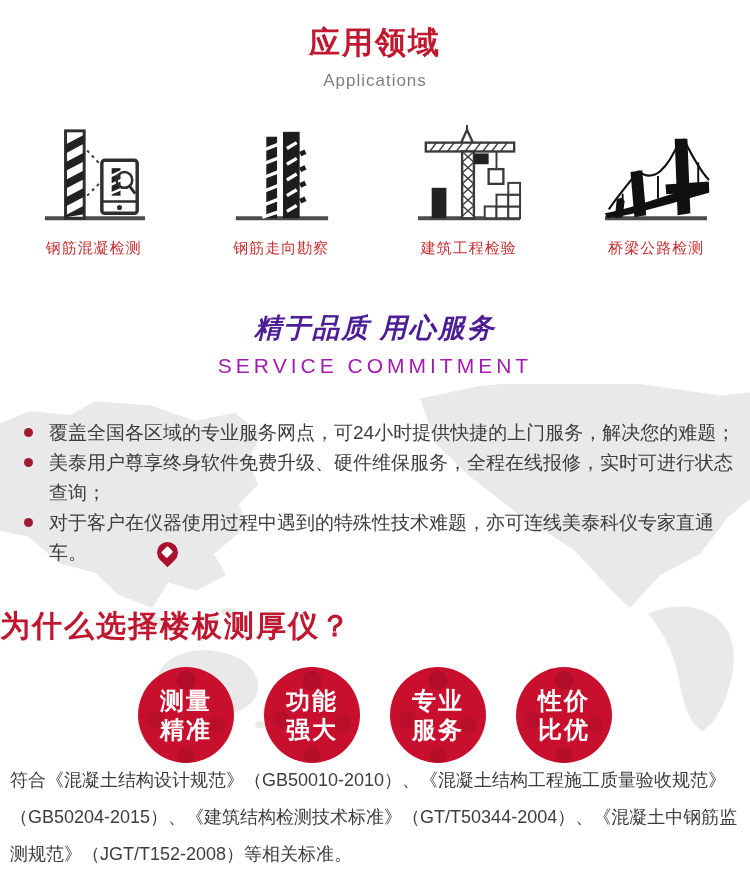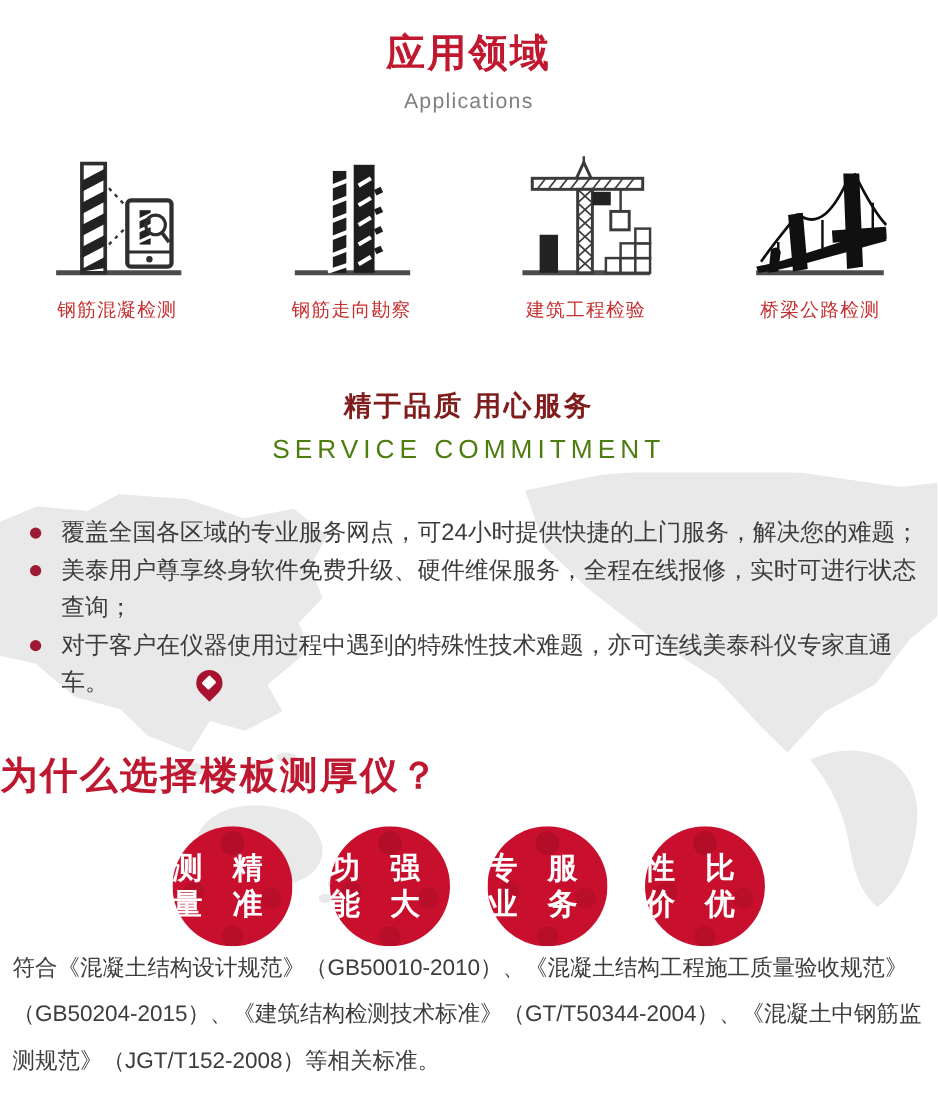--- a/index.html
+++ b/index.html
@@ -18,7 +18,7 @@
 
   
   .service-head { margin-top:52px; text-align:center; }
-  .service-title { font-size:22px; font-weight:bold; color:#7f1d1d; letter-spacing:2px; }
+  .service-title { font-size:27px; font-weight:bold; color:#4c1d95; letter-spacing:2px;font-style:italic; }
   .service-sub { font-size:21px; color:#4d7c0f; margin-top:8px; letter-spacing:4px; }
 
   

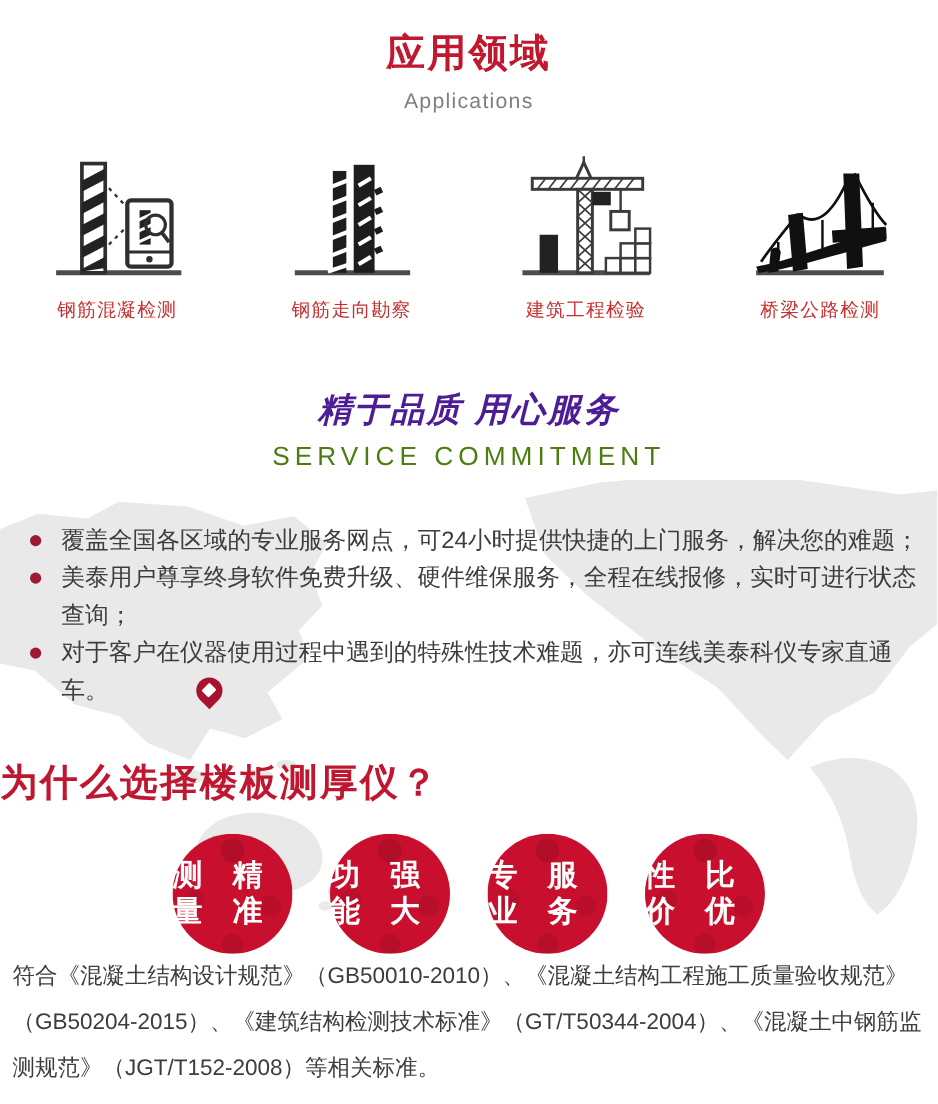--- a/index.html
+++ b/index.html
@@ -19,7 +19,7 @@
   
   .service-head { margin-top:52px; text-align:center; }
   .service-title { font-size:27px; font-weight:bold; color:#4c1d95; letter-spacing:2px;font-style:italic; }
-  .service-sub { font-size:21px; color:#4d7c0f; margin-top:8px; letter-spacing:4px; }
+  .service-sub { font-size:21px; color:#a21caf; margin-top:8px; letter-spacing:4px; }
 
   
   .map-section { position:relative; height:362px; margin-top:6px; }

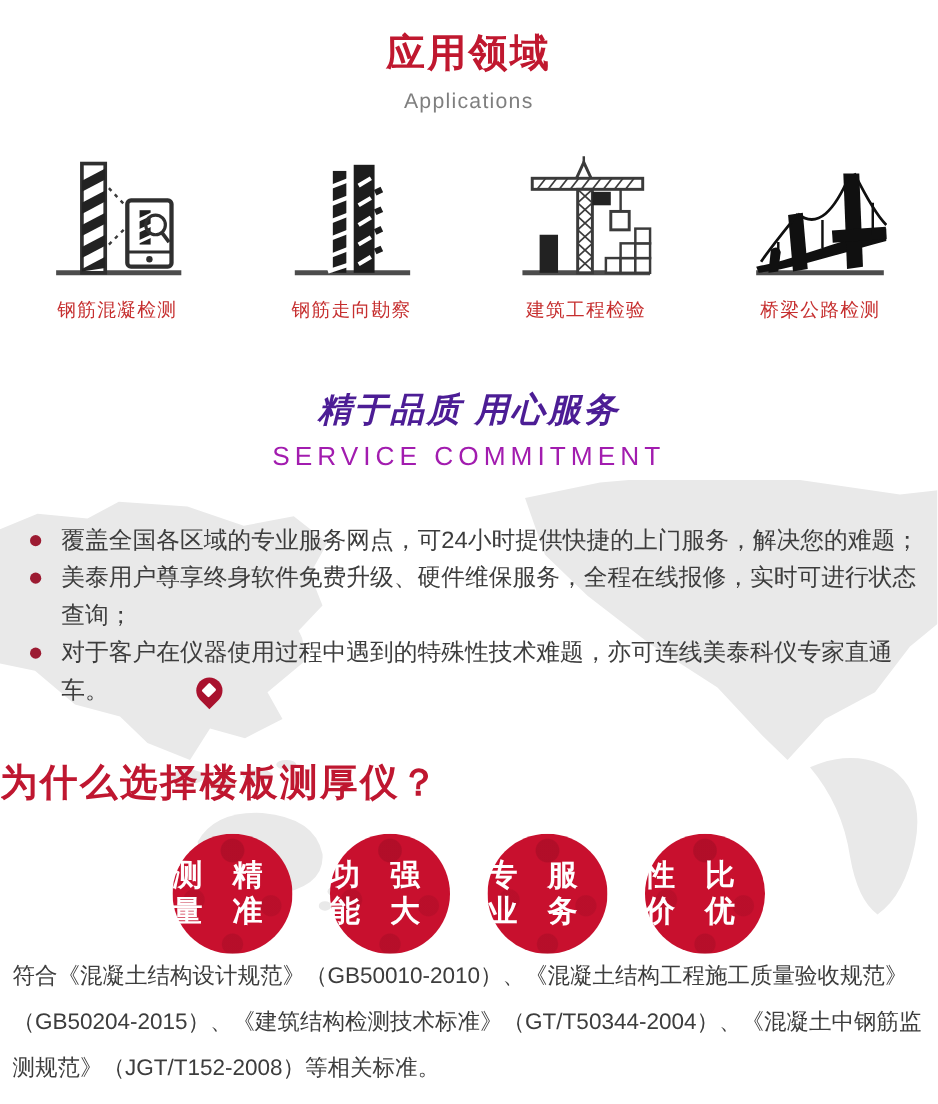--- a/index.html
+++ b/index.html
@@ -48,7 +48,7 @@
       radial-gradient(circle at 50% 92%, rgba(120,8,26,.22) 8px, rgba(120,8,26,0) 9px),
       #c8102e;
     color:#ffffff; font-weight:bold; font-size:24px; line-height:29px;
-    display:flex; flex-direction:row; align-items:center; justify-content:center;
+    display:flex; flex-direction:column; align-items:center; justify-content:center;
     letter-spacing:2px; }
 
   

